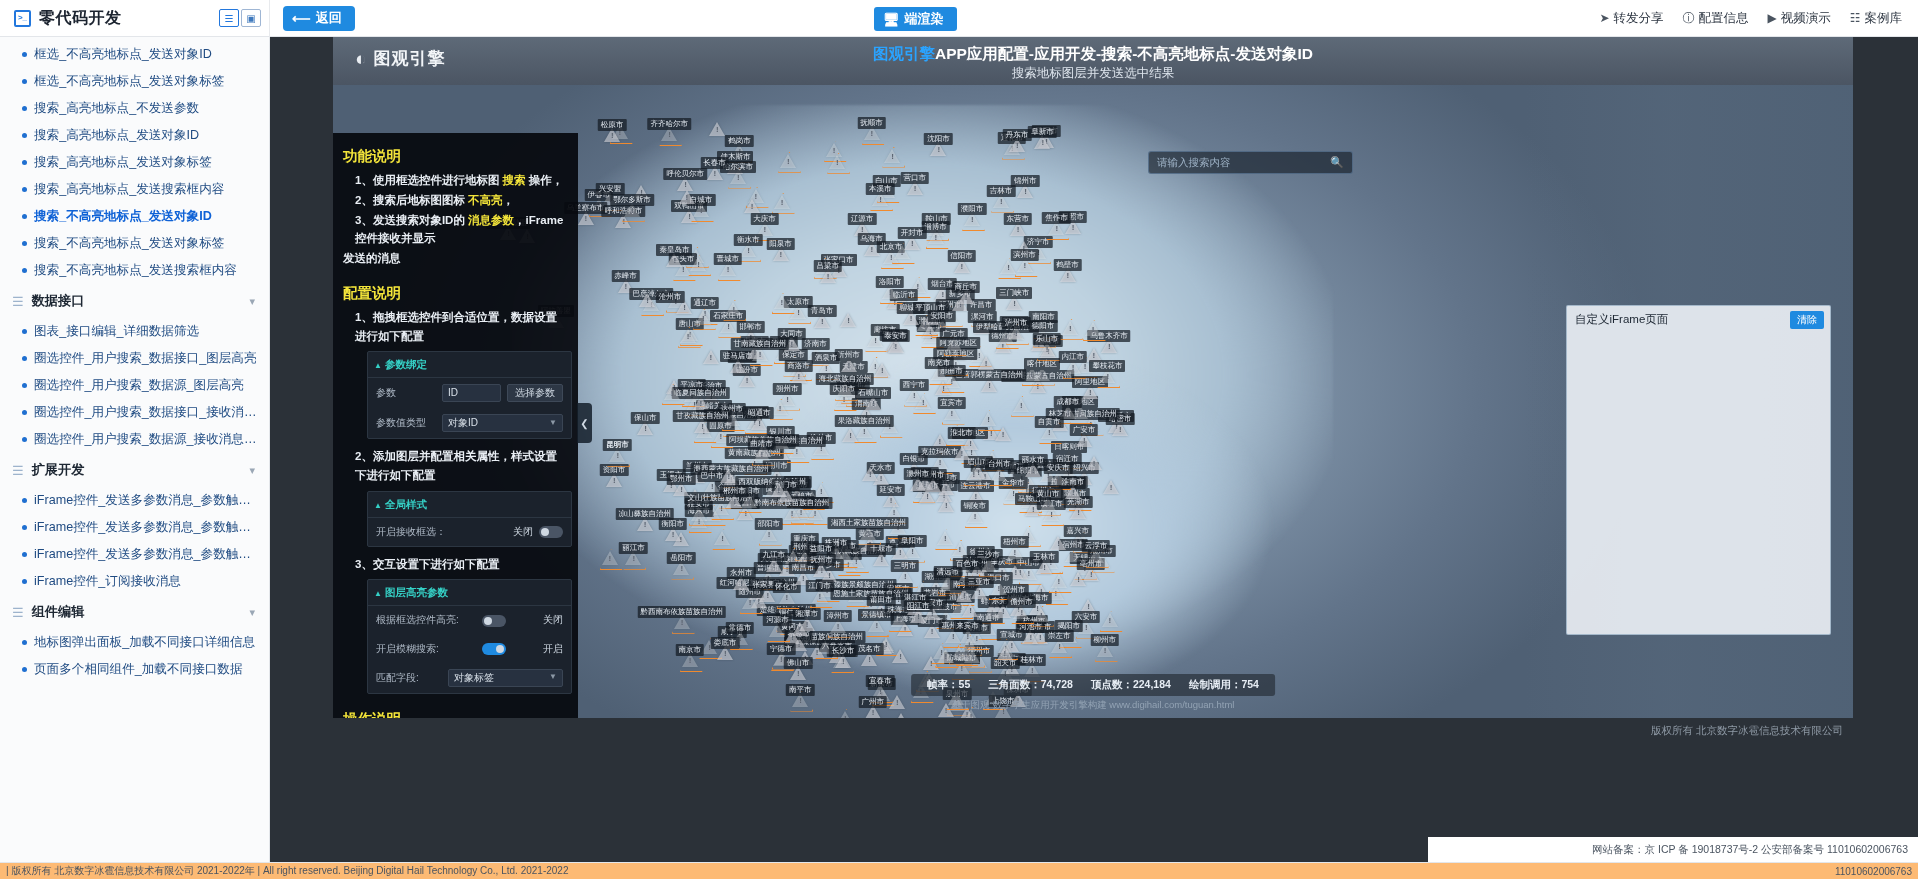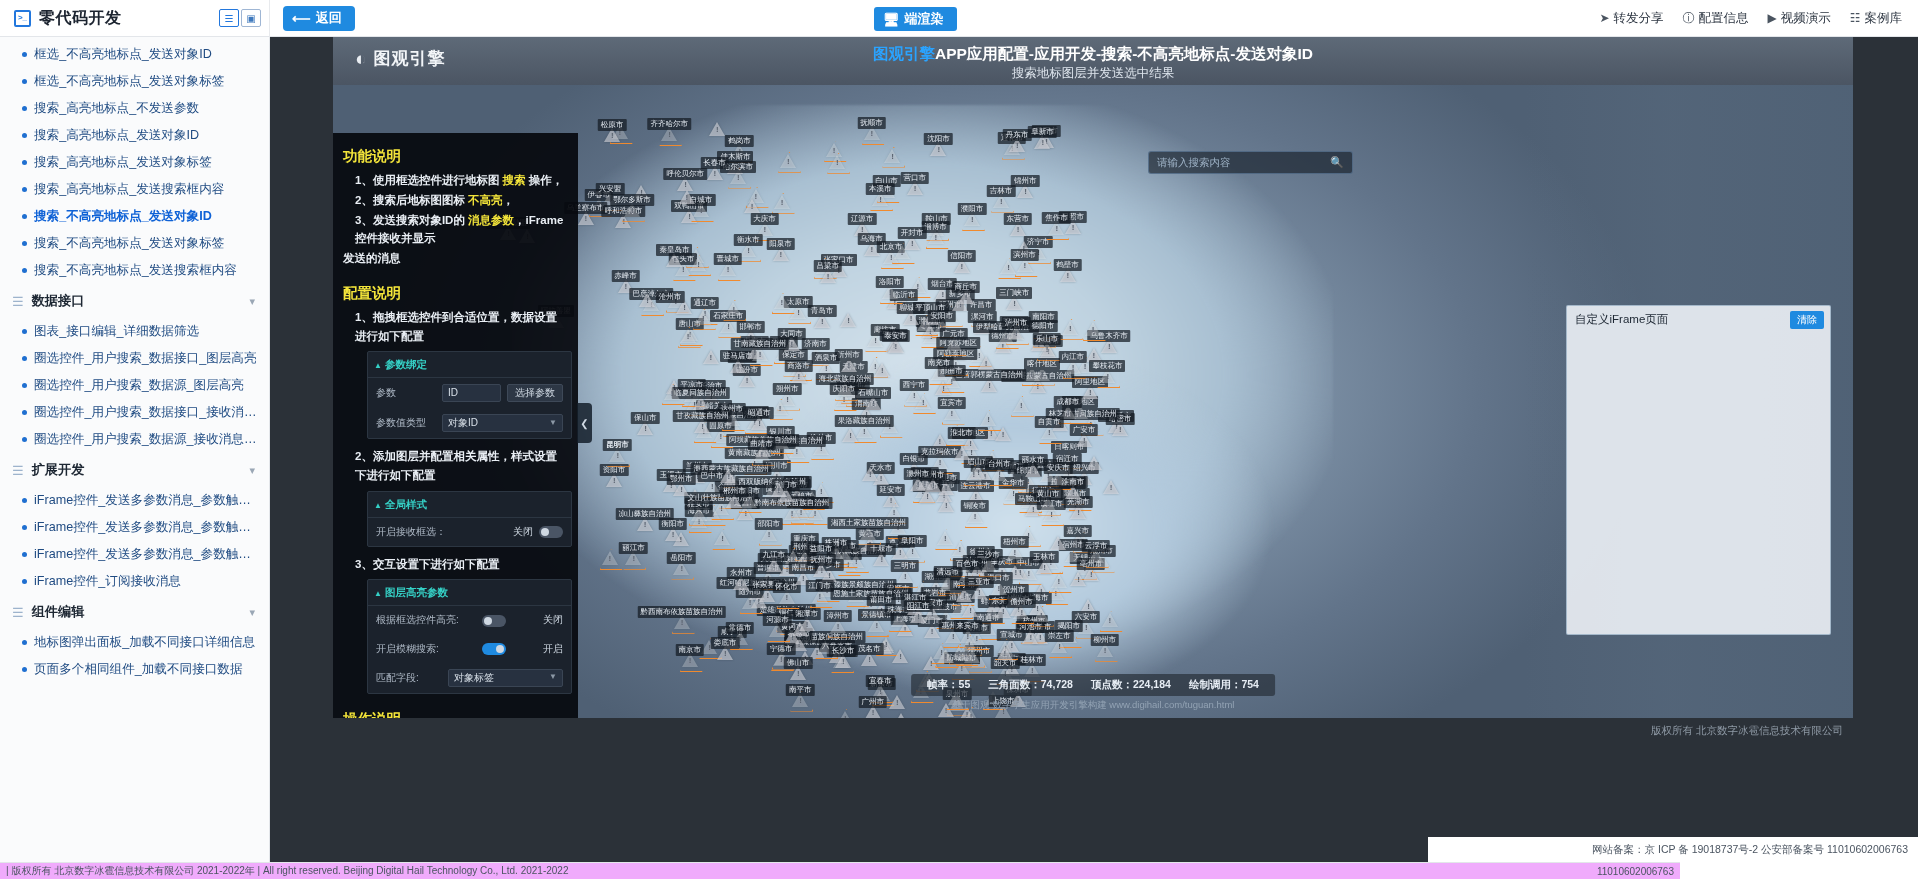--- a/index.html
+++ b/index.html
@@ -245,8 +245,8 @@
 
   
   .site-bar {
-    position: absolute; left: 0; top: 862px; width: 1680px; height: 17px;
-    background: #f0abfc; border-top: 1px solid #e3e6ea;
+    position: absolute; left: 0; top: 862px; width: 1918px; height: 17px;
+    background: #fdba74; border-top: 1px solid #e3e6ea;
     display: flex; align-items: center; font-size: 10px; color: #4a5460;
   }
   .site-bar .left { padding-left: 6px; }

